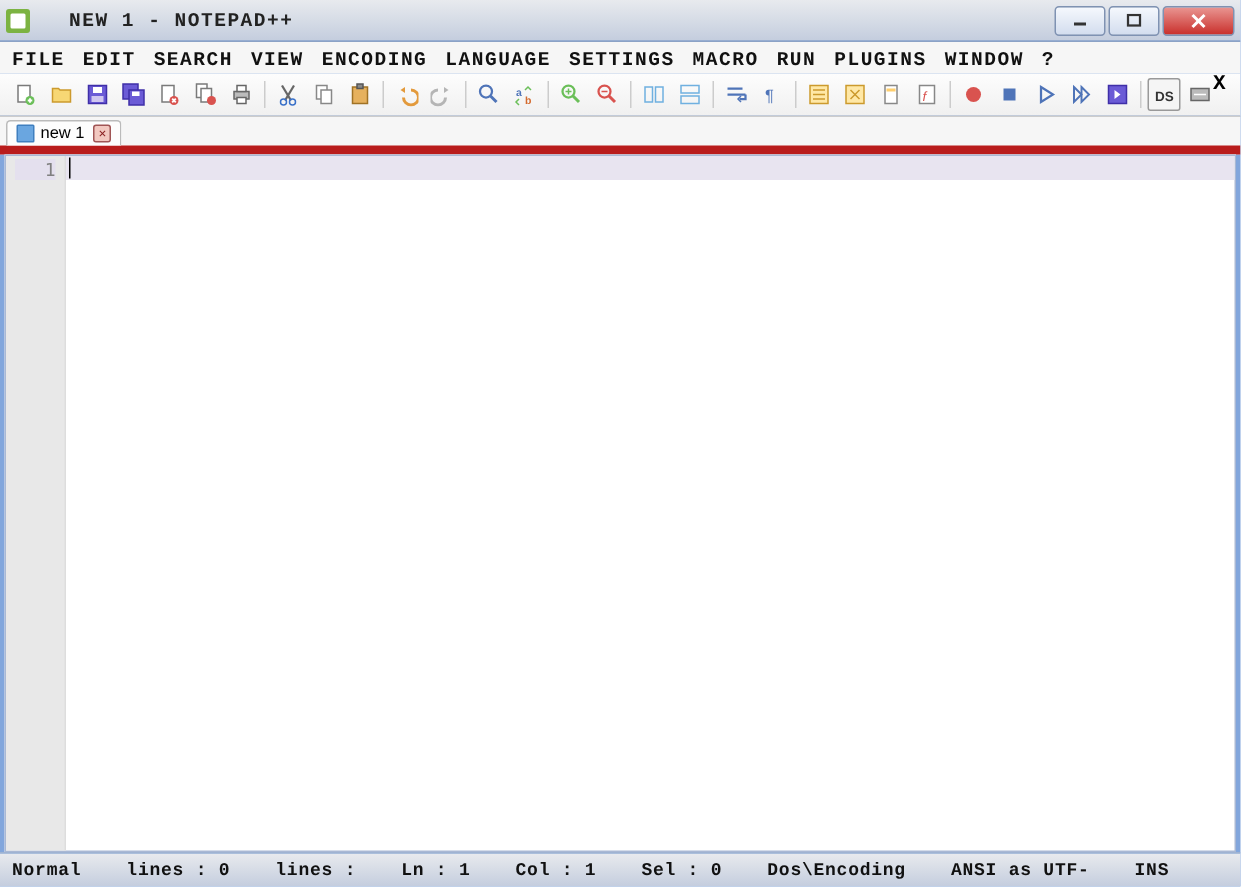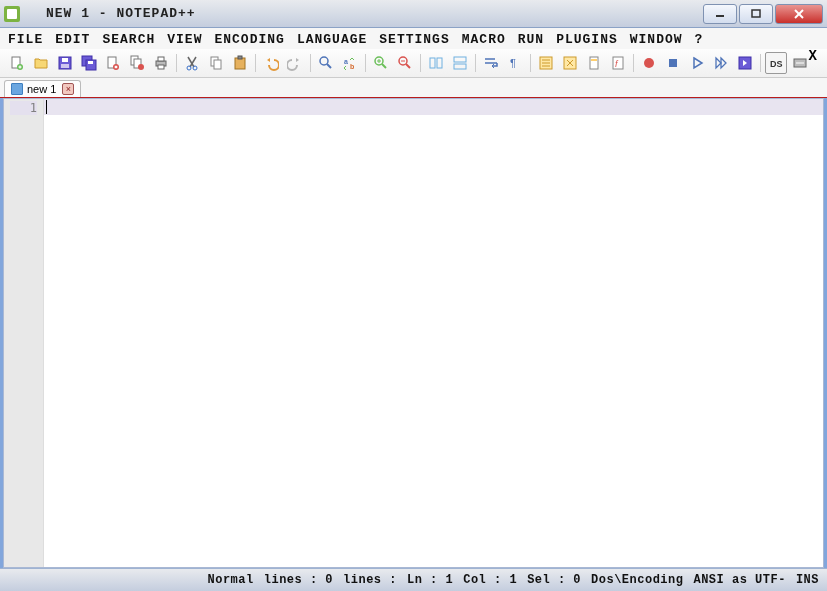--- a/index.html
+++ b/index.html
@@ -20,7 +20,7 @@
 .tb-btn { width: 22px; height: 22px; border: 1px solid transparent; border-radius: 2px; display: flex; align-items: center; justify-content: center; cursor: pointer; }
 .tb-sep { width: 1px; height: 18px; background: #ccc; margin: 0 2px; }
 .tb-btn svg { width: 16px; height: 16px; }
-.tabbar { background: #f6f6f6; padding: 2px 4px 0; display: flex; align-items: flex-end; border-bottom: 1px solid #b91c1c; }
+.tabbar { background: #f6f6f6; padding: 2px 4px 0; display: flex; align-items: flex-end; border-bottom: 6px solid #b91c1c; }
 .tab { display: flex; align-items: center; gap: 4px; padding: 2px 6px; background: #fdfdfd; border: 1px solid #bbb; border-bottom: none; border-radius: 3px 3px 0 0; font-size: 11px; cursor: pointer; }
 .tab-icon { width: 12px; height: 12px; background: #6aa6e0; border: 1px solid #3f7fbf; border-radius: 1px; }
 .tab-close { width: 12px; height: 12px; border: 1px solid #a05555; background: #f2c8c0; border-radius: 2px; display: flex; align-items: center; justify-content: center; font-size: 9px; line-height: 1; color: #8b2222; margin-left: 2px; }

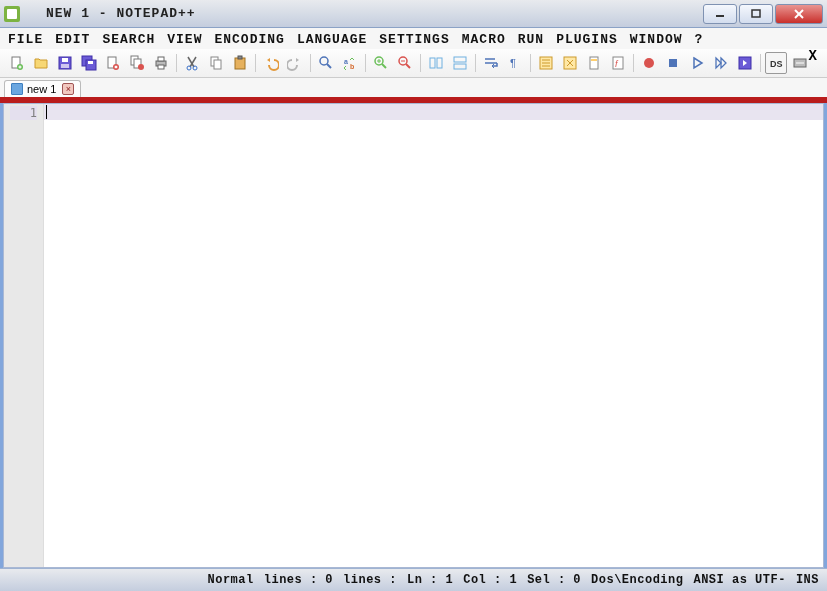--- a/index.html
+++ b/index.html
@@ -31,7 +31,7 @@
 .current-line { position: absolute; top: 0; left: 0; right: 0; height: 16px; background: #e8e4f0; }
 .caret { position: absolute; top: 1px; left: 2px; width: 1px; height: 14px; background: #000; animation: blink 1s step-end infinite; }
 @keyframes blink { 50% { opacity: 0; } }
-.statusbar { height: 23px; background: linear-gradient(to bottom,#e8eaee,#c4cdde); display: flex; align-items: center; padding: 0 8px; gap: 10px; font-family: "Courier New", monospace; font-weight: bold; font-size: 12px; letter-spacing: 0.5px; color: #111; border-top: 1px solid #9fb3d2; justify-content: flex-end; }
+.statusbar { height: 23px; background: linear-gradient(to bottom,#e8eaee,#c4cdde); display: flex; align-items: center; padding: 0 8px; gap: 30px; font-family: "Courier New", monospace; font-weight: bold; font-size: 12px; letter-spacing: 0.5px; color: #111; border-top: 1px solid #9fb3d2; }
 .status-seg { white-space: nowrap; }
 .tb-btn.boxed { border: 1px solid #999; background: #f5f5f5; }
 </style>

